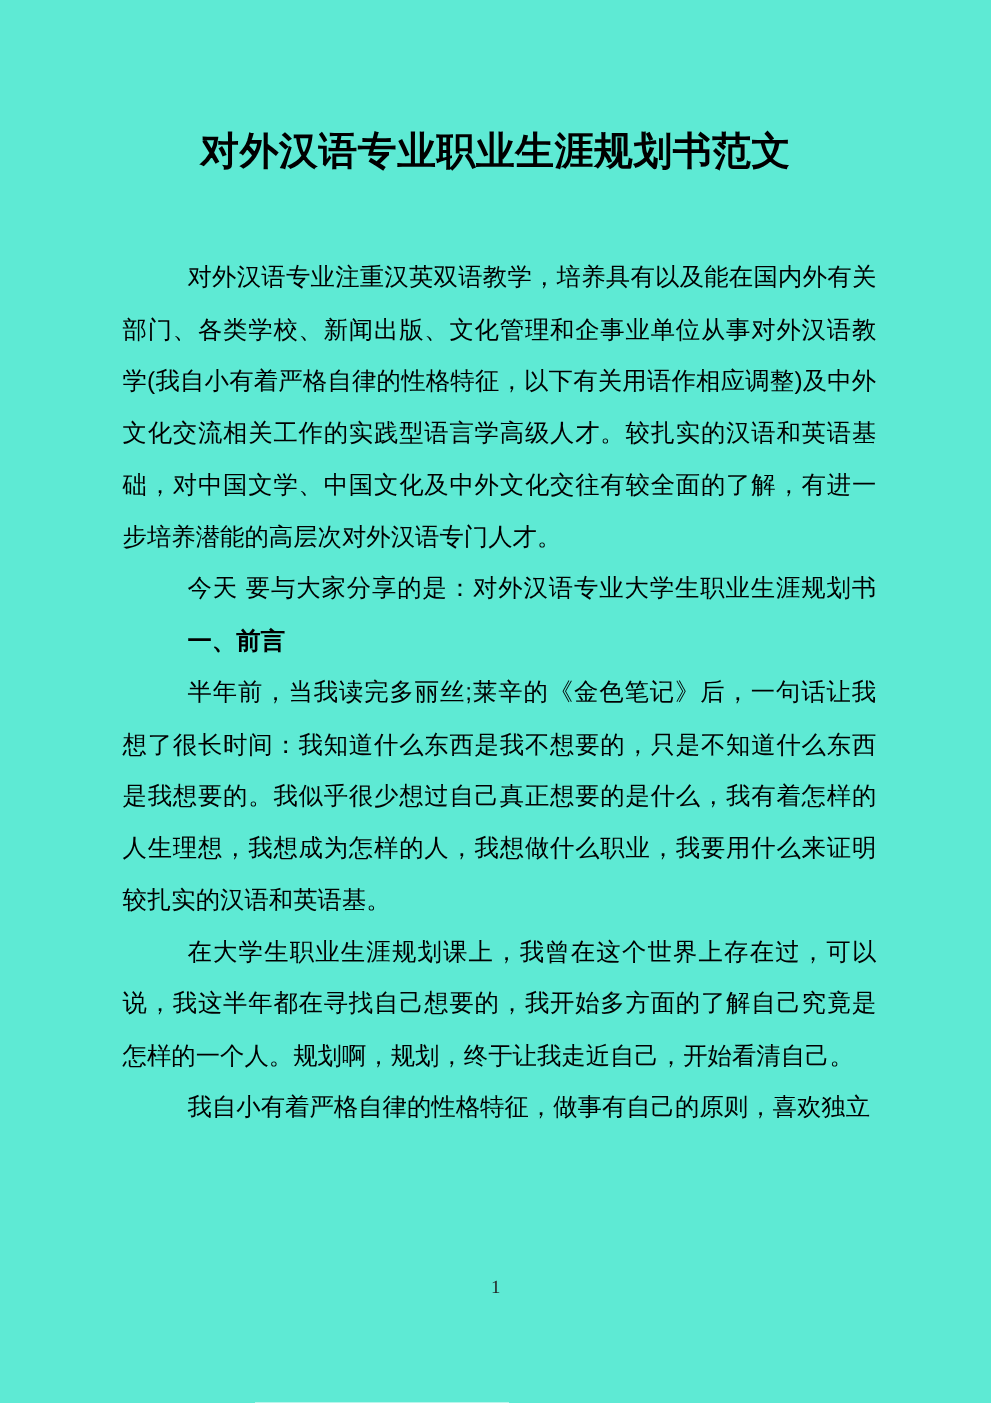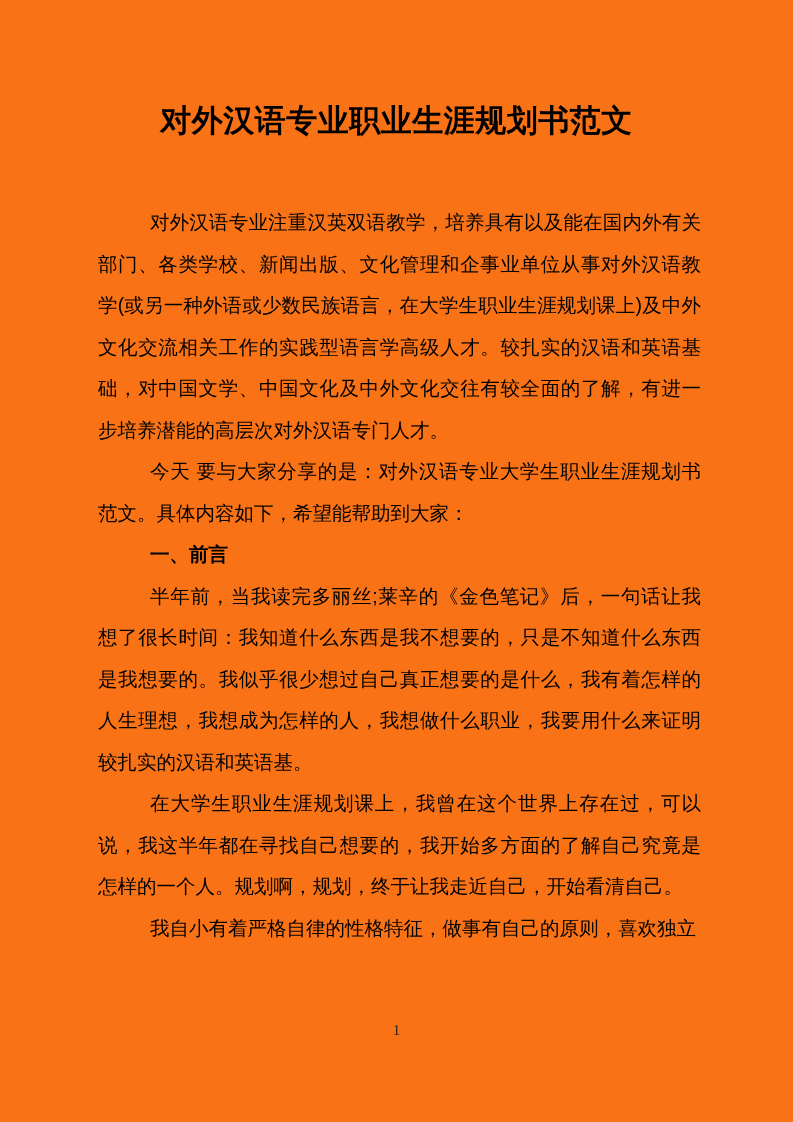--- a/index.html
+++ b/index.html
@@ -17,7 +17,7 @@
     top: 0; left: 0;
     width: 793px;
     height: 1122px;
-    background: #f97316;
+    background: #5eead4;
     padding-top: 96px;
   }
   .title {

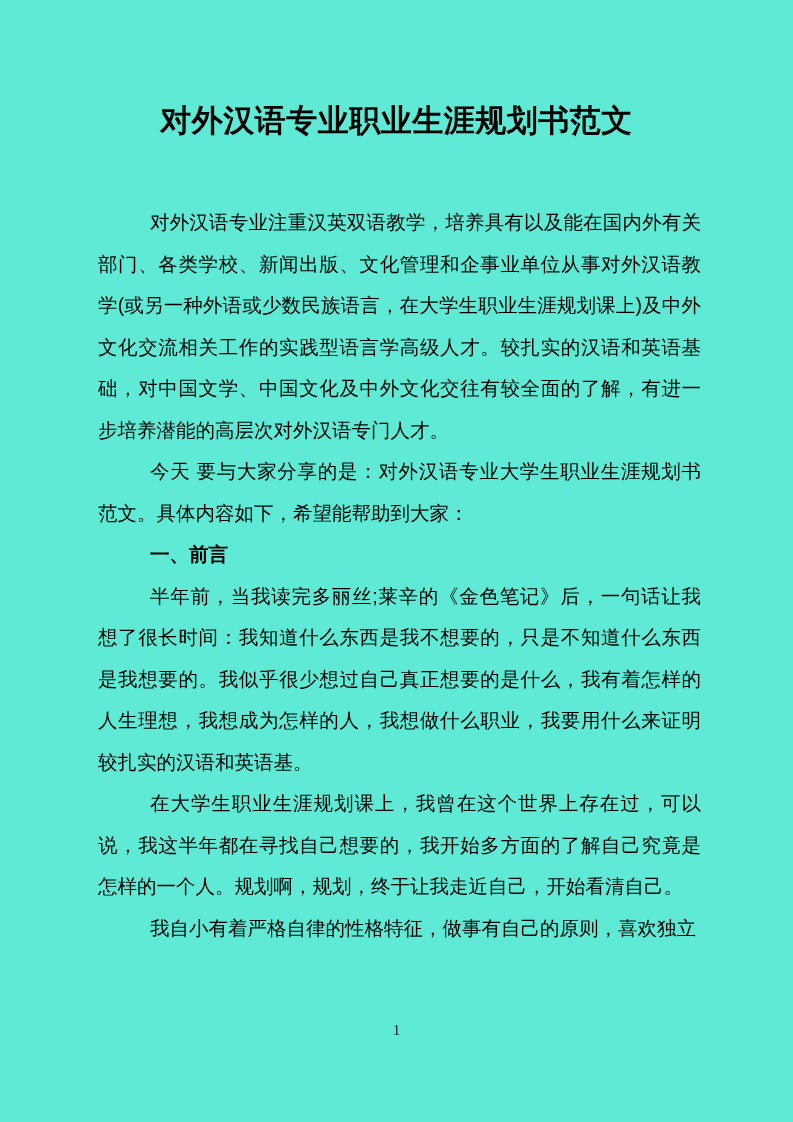--- a/index.html
+++ b/index.html
@@ -76,7 +76,7 @@
 
     <div class="line start">对外汉语专业注重汉英双语教学，培养具有以及能在国内外有关</div>
     <div class="line">部门、各类学校、新闻出版、文化管理和企事业单位从事对外汉语教</div>
-    <div class="line">学(或另一种外语或少数民族语言，在大学生职业生涯规划课上)及中外</div>
+    <div class="line">学(我自小有着严格自律的性格特征，以下有关用语作相应调整)及中外</div>
     <div class="line">文化交流相关工作的实践型语言学高级人才。较扎实的汉语和英语基</div>
     <div class="line">础，对中国文学、中国文化及中外文化交往有较全面的了解，有进一</div>
     <div class="line end">步培养潜能的高层次对外汉语专门人才。</div>

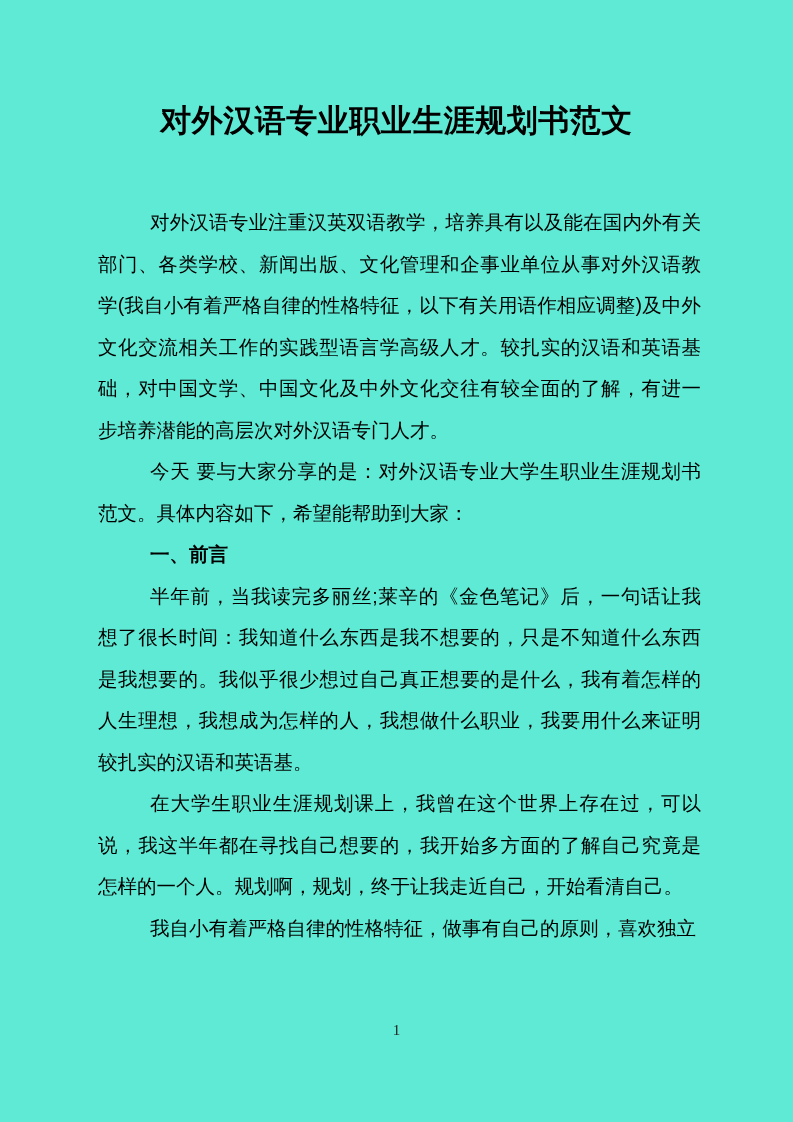--- a/index.html
+++ b/index.html
@@ -82,7 +82,6 @@
     <div class="line end">步培养潜能的高层次对外汉语专门人才。</div>
 
     <div class="line start">今天 要与大家分享的是：对外汉语专业大学生职业生涯规划书</div>
-    <div class="line end">范文。具体内容如下，希望能帮助到大家：</div>
 
     <div class="line heading">一、前言</div>
 

